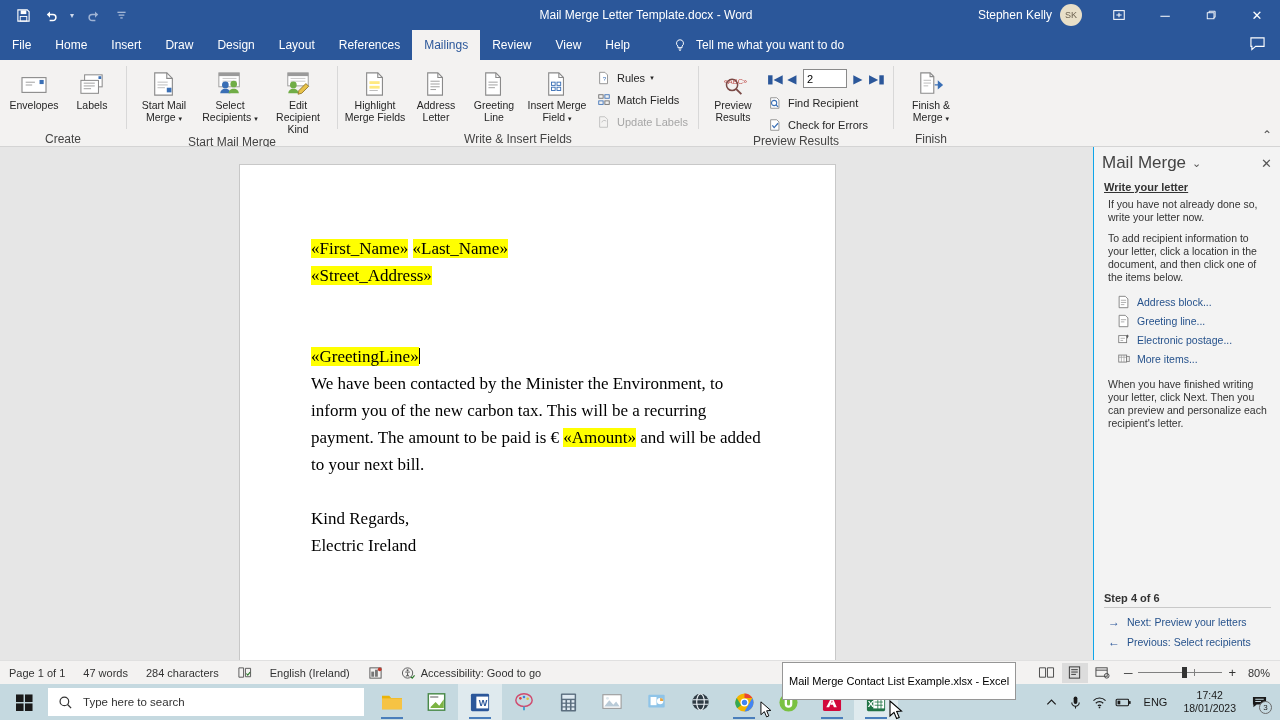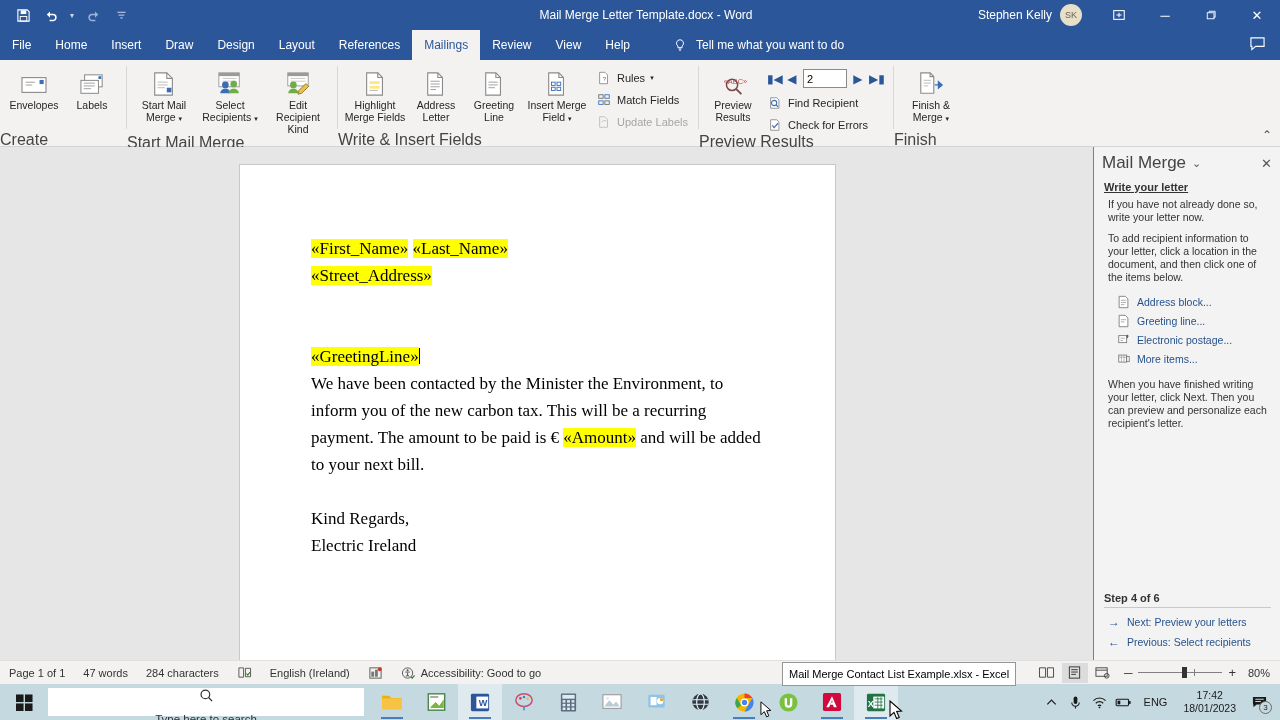--- a/index.html
+++ b/index.html
@@ -69,7 +69,7 @@
   .group { position: relative; display: flex; flex-direction: column; height: 87px; }
   .group-items { display: flex; flex: 1; align-items: flex-start; padding: 4px 6px 0 6px; gap: 2px; }
   .group-label {
-    font-size: 16px; color: #444; text-align: left; height: 15px; line-height: 15px;
+    font-size: 12px; color: #444; text-align: center; height: 15px; line-height: 15px;
   }
   .group-sep { width: 1px; background: #d8d8d8; margin: 6px 0 18px 0; }
 

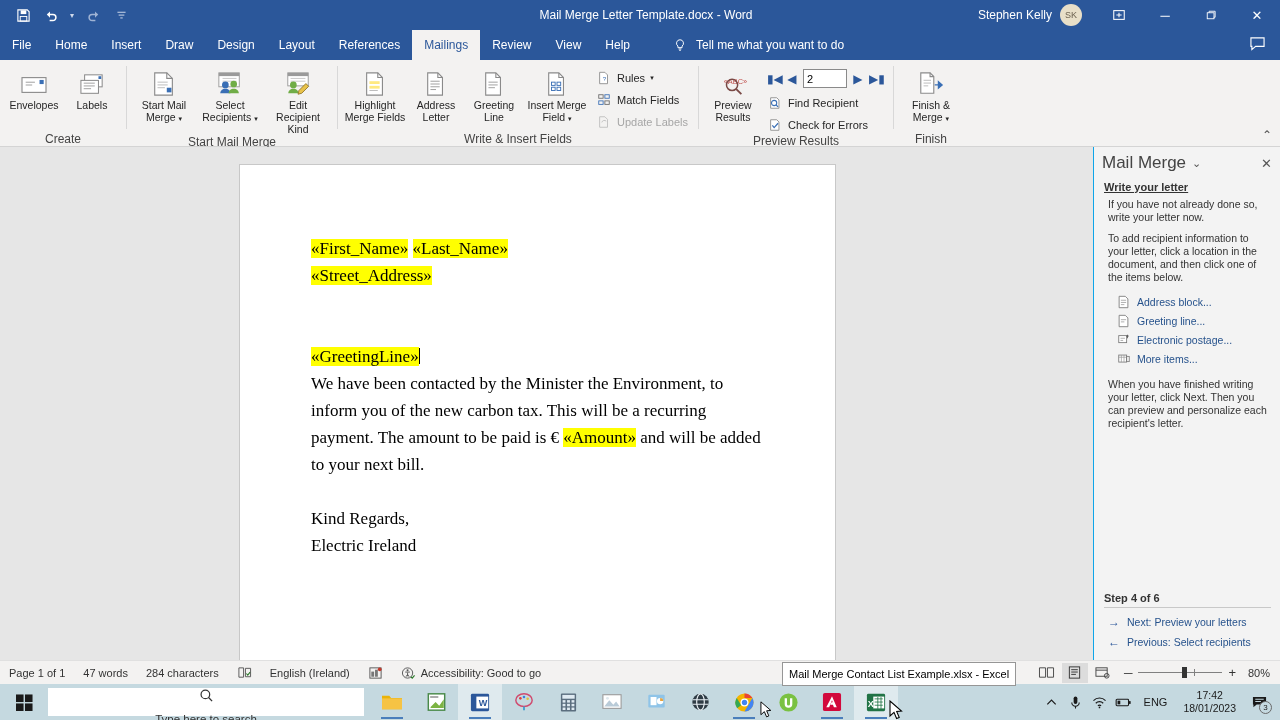--- a/index.html
+++ b/index.html
@@ -175,7 +175,7 @@
   .zoom-pct { font-size: 11px; color: #333; padding-left: 4px; width: 28px; }
 
   .tooltip {
-    position: absolute; left: 782px; top: 662px; height: 24px;
+    position: absolute; left: 782px; top: 662px; height: 38px;
     background: #ffffff; border: 1px solid #969696;
     font-size: 11px; color: #000; display: flex; align-items: center; padding: 0 6px;
     z-index: 40;

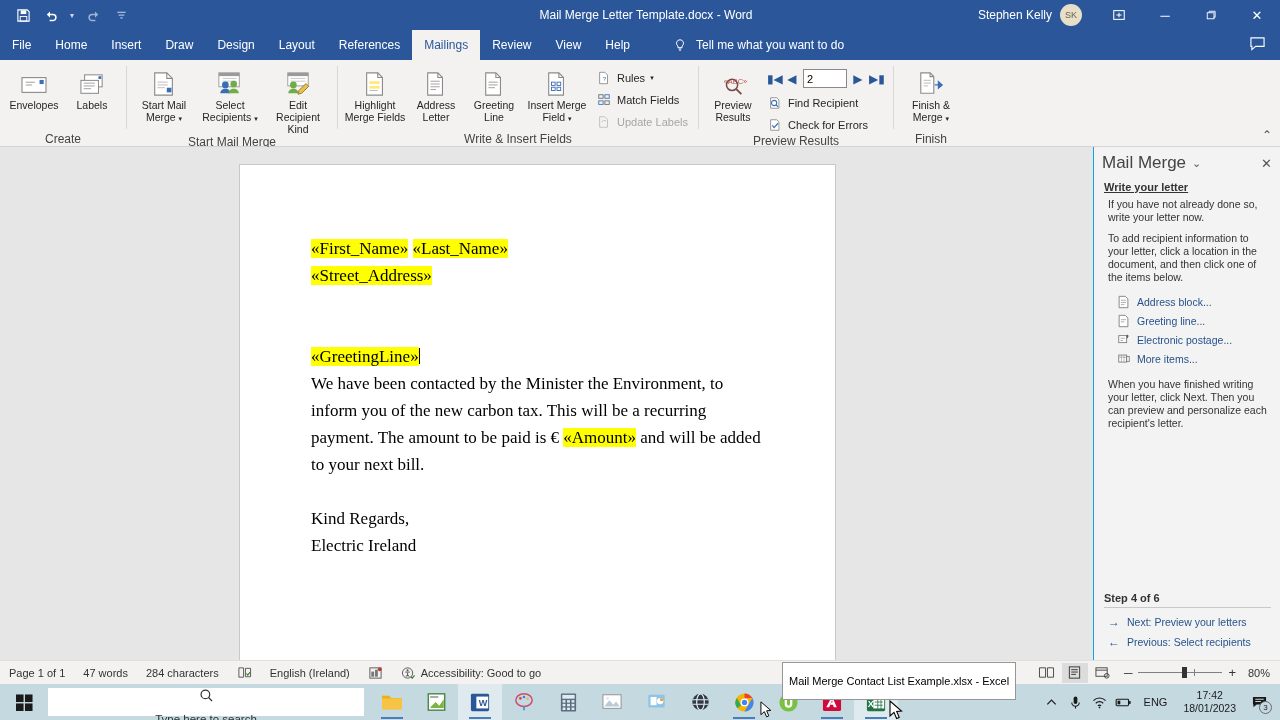--- a/index.html
+++ b/index.html
@@ -193,7 +193,7 @@
   .tb-search {
     width: 316px; height: 28px; background: #ffffff;
     display: flex; align-items: center; gap: 10px; padding: 0 10px;
-    font-size: 11.5px; color: #333; flex-direction: column;
+    font-size: 11.5px; color: #333;
   }
   .tb-icons { display: flex; align-items: center; height: 36px; margin-left: 6px; }
   .tb-ico {

